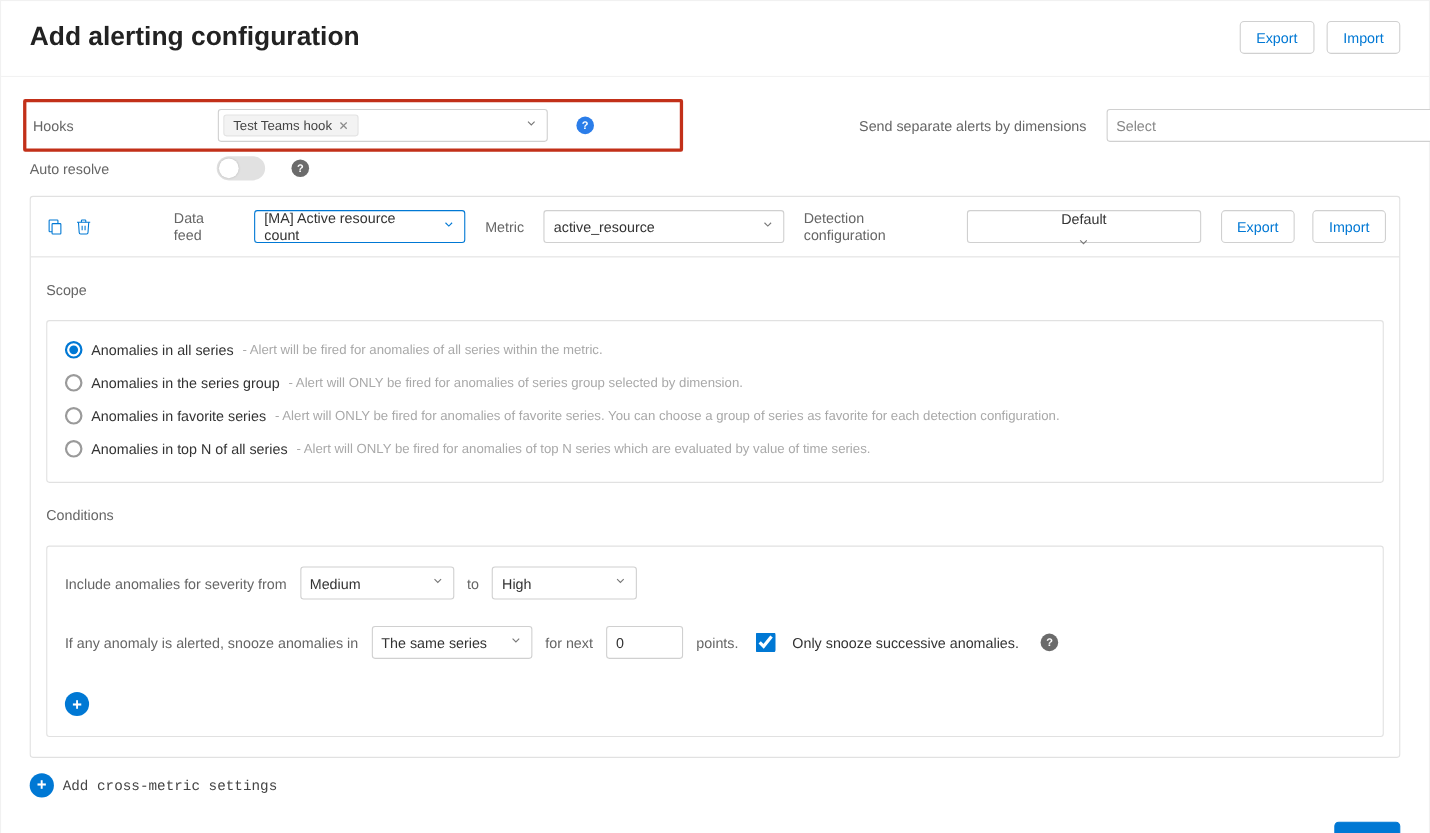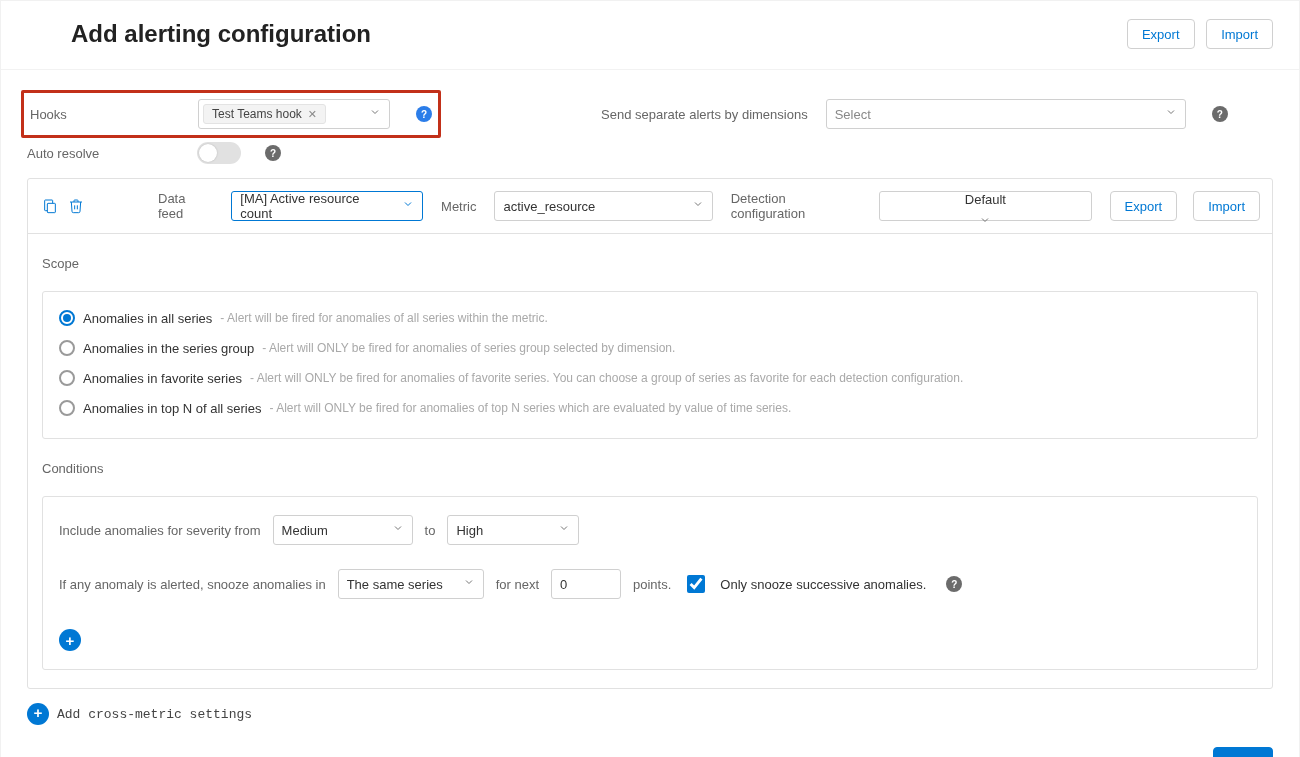--- a/index.html
+++ b/index.html
@@ -18,7 +18,7 @@
 
 
 .header{display:flex;align-items:center;justify-content:space-between;padding:18px 26px 20px 26px;border-bottom:1px solid #f2f2f2;}
-.page-title{font-size:24px;font-weight:600;color:#222;margin-left:44px;}
+.page-title{font-size:24px;font-weight:600;color:#222;}
 .btn{display:inline-flex;align-items:center;justify-content:center;height:30px;padding:0 14px;border:1px solid var(--border);border-radius:4px;background:#fff;color:var(--blue);font-size:13px;cursor:pointer;}
 .btn + .btn{margin-left:8px;}
 .btn-primary{background:var(--blue);color:#fff;border-color:var(--blue);}

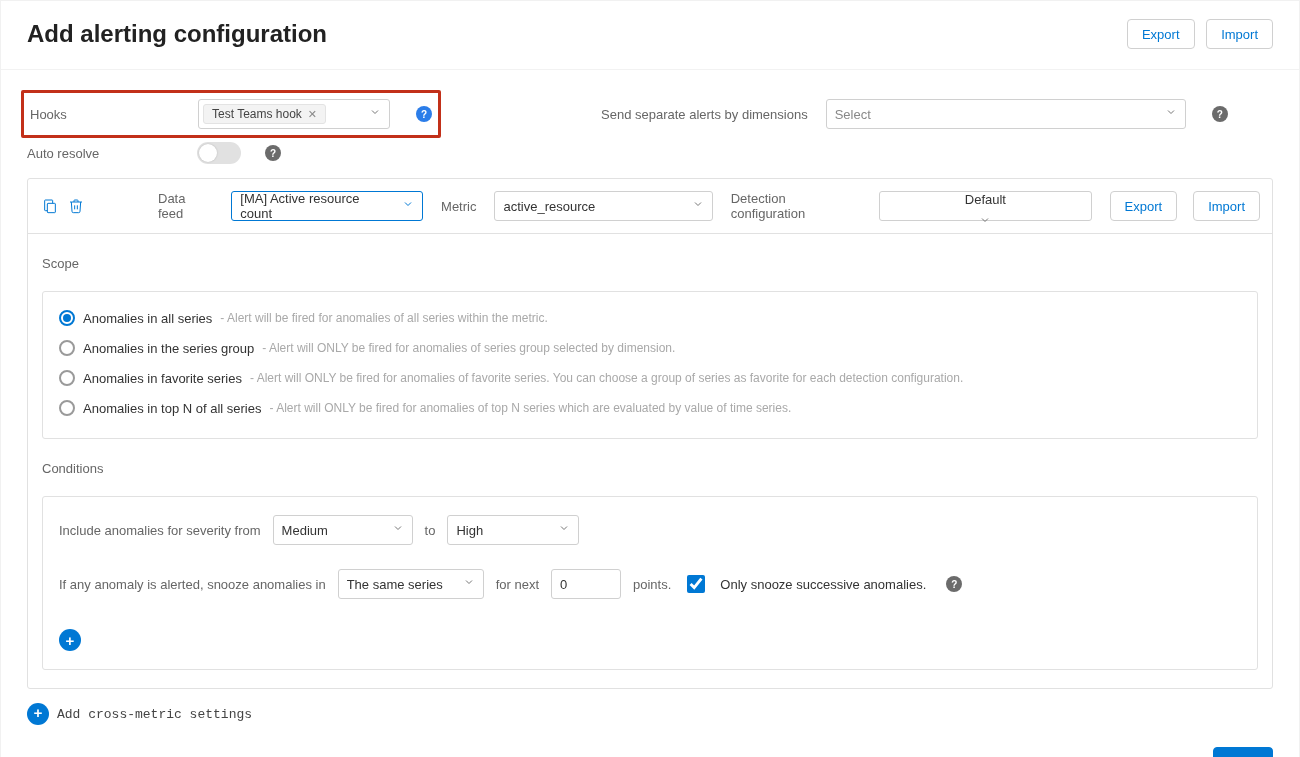--- a/index.html
+++ b/index.html
@@ -116,7 +116,7 @@
 
 
     <div class="two-col">
-      <div class="col hl" style="width:420px;">
+      <div class="col hl" style="width:600px;">
         <div class="label">Hooks</div>
         <div class="combo" style="width:300px;">
           <span class="chip">

